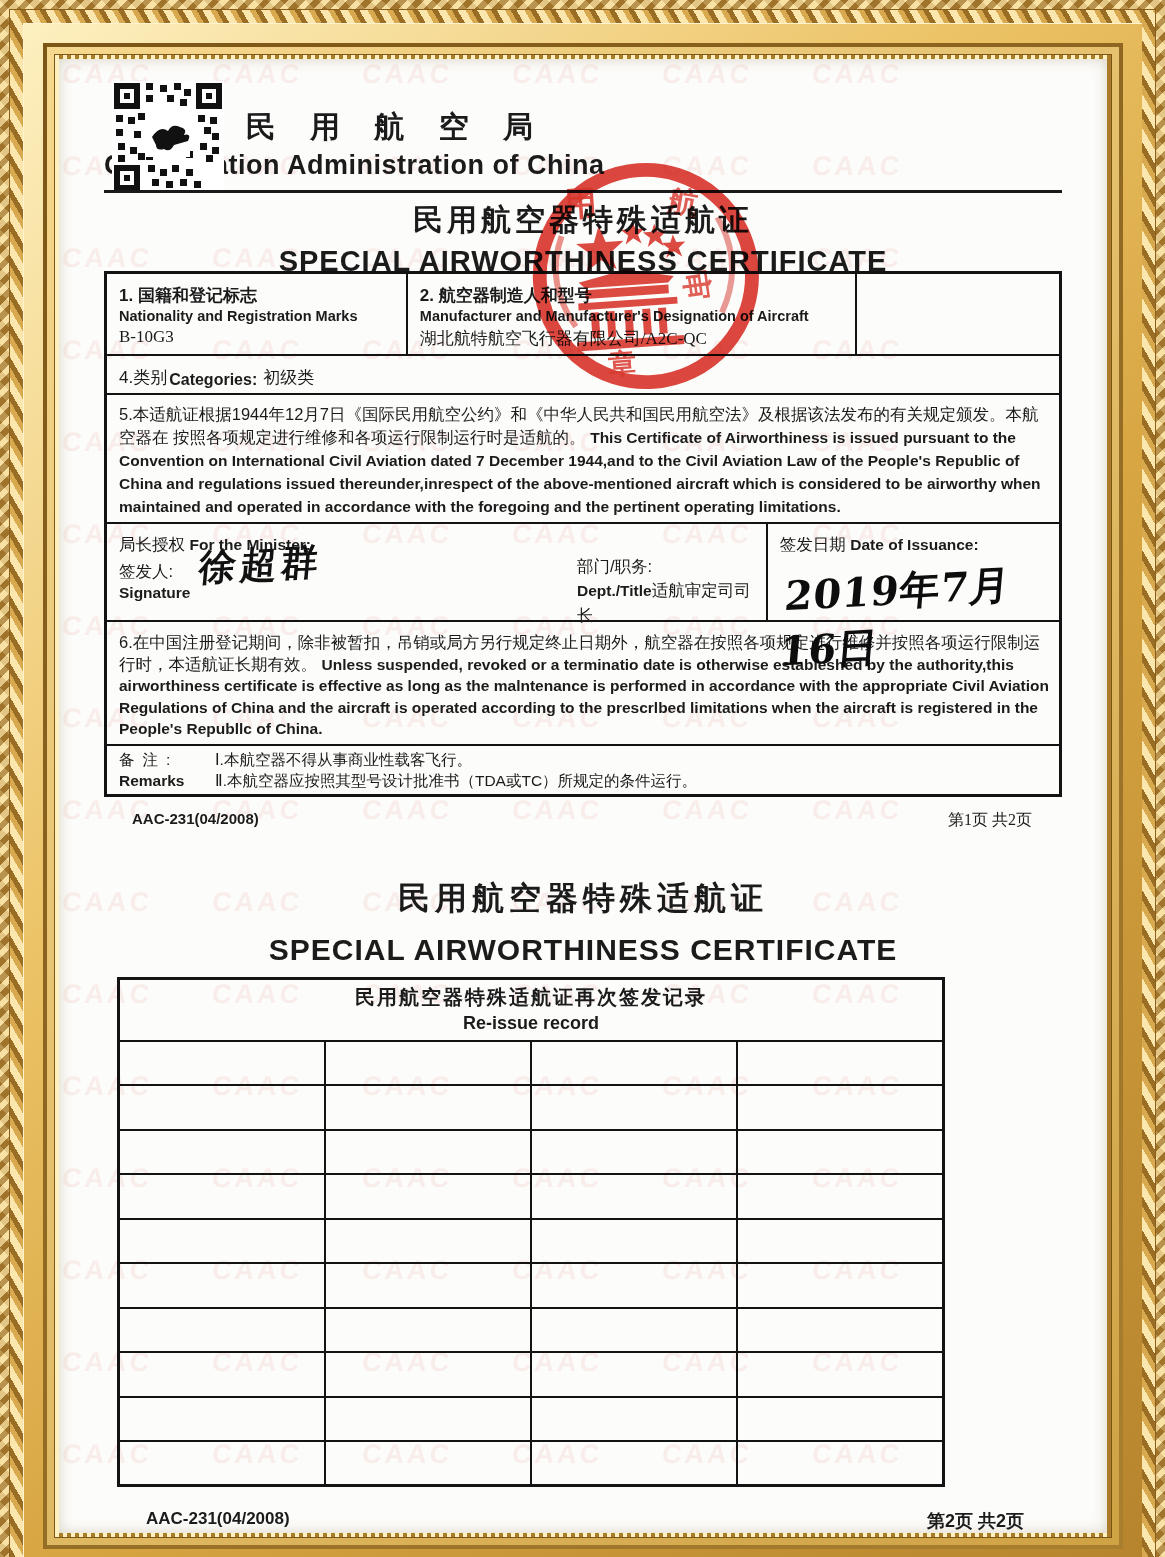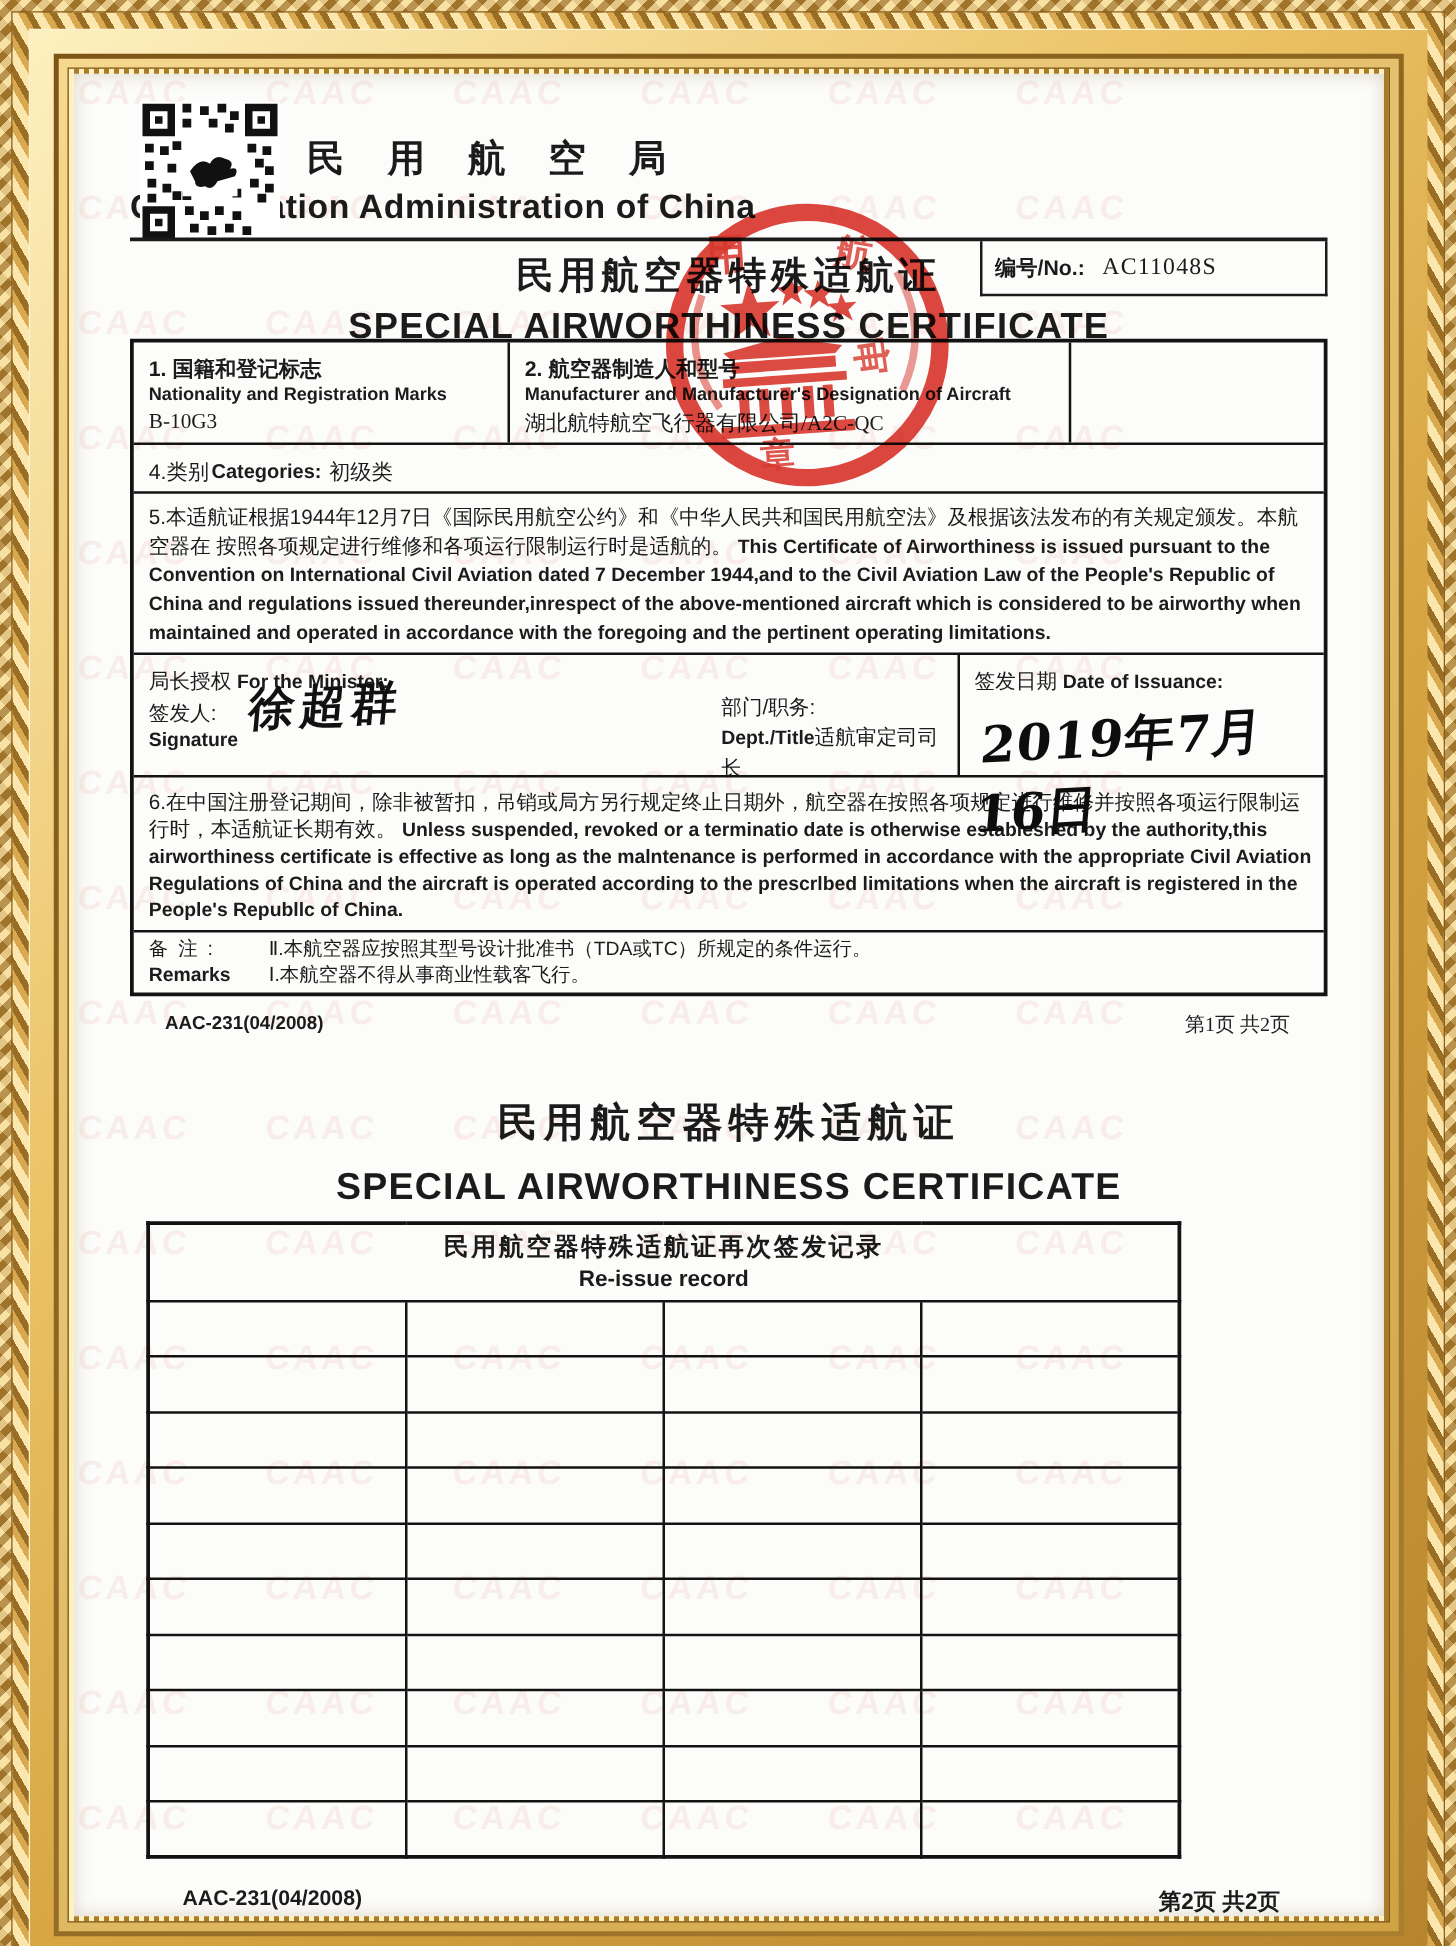--- a/index.html
+++ b/index.html
@@ -281,10 +281,6 @@
     </div>
 
     <div class="no-row">
-      <div class="no-box">
-        <span class="lbl">编号/No.:</span>
-        <span class="val">AC11048S</span>
-      </div>
       <div class="p1-title-cn">民用航空器特殊适航证</div>
       <div class="p1-title-en">SPECIAL AIRWORTHINESS CERTIFICATE</div>
     </div>

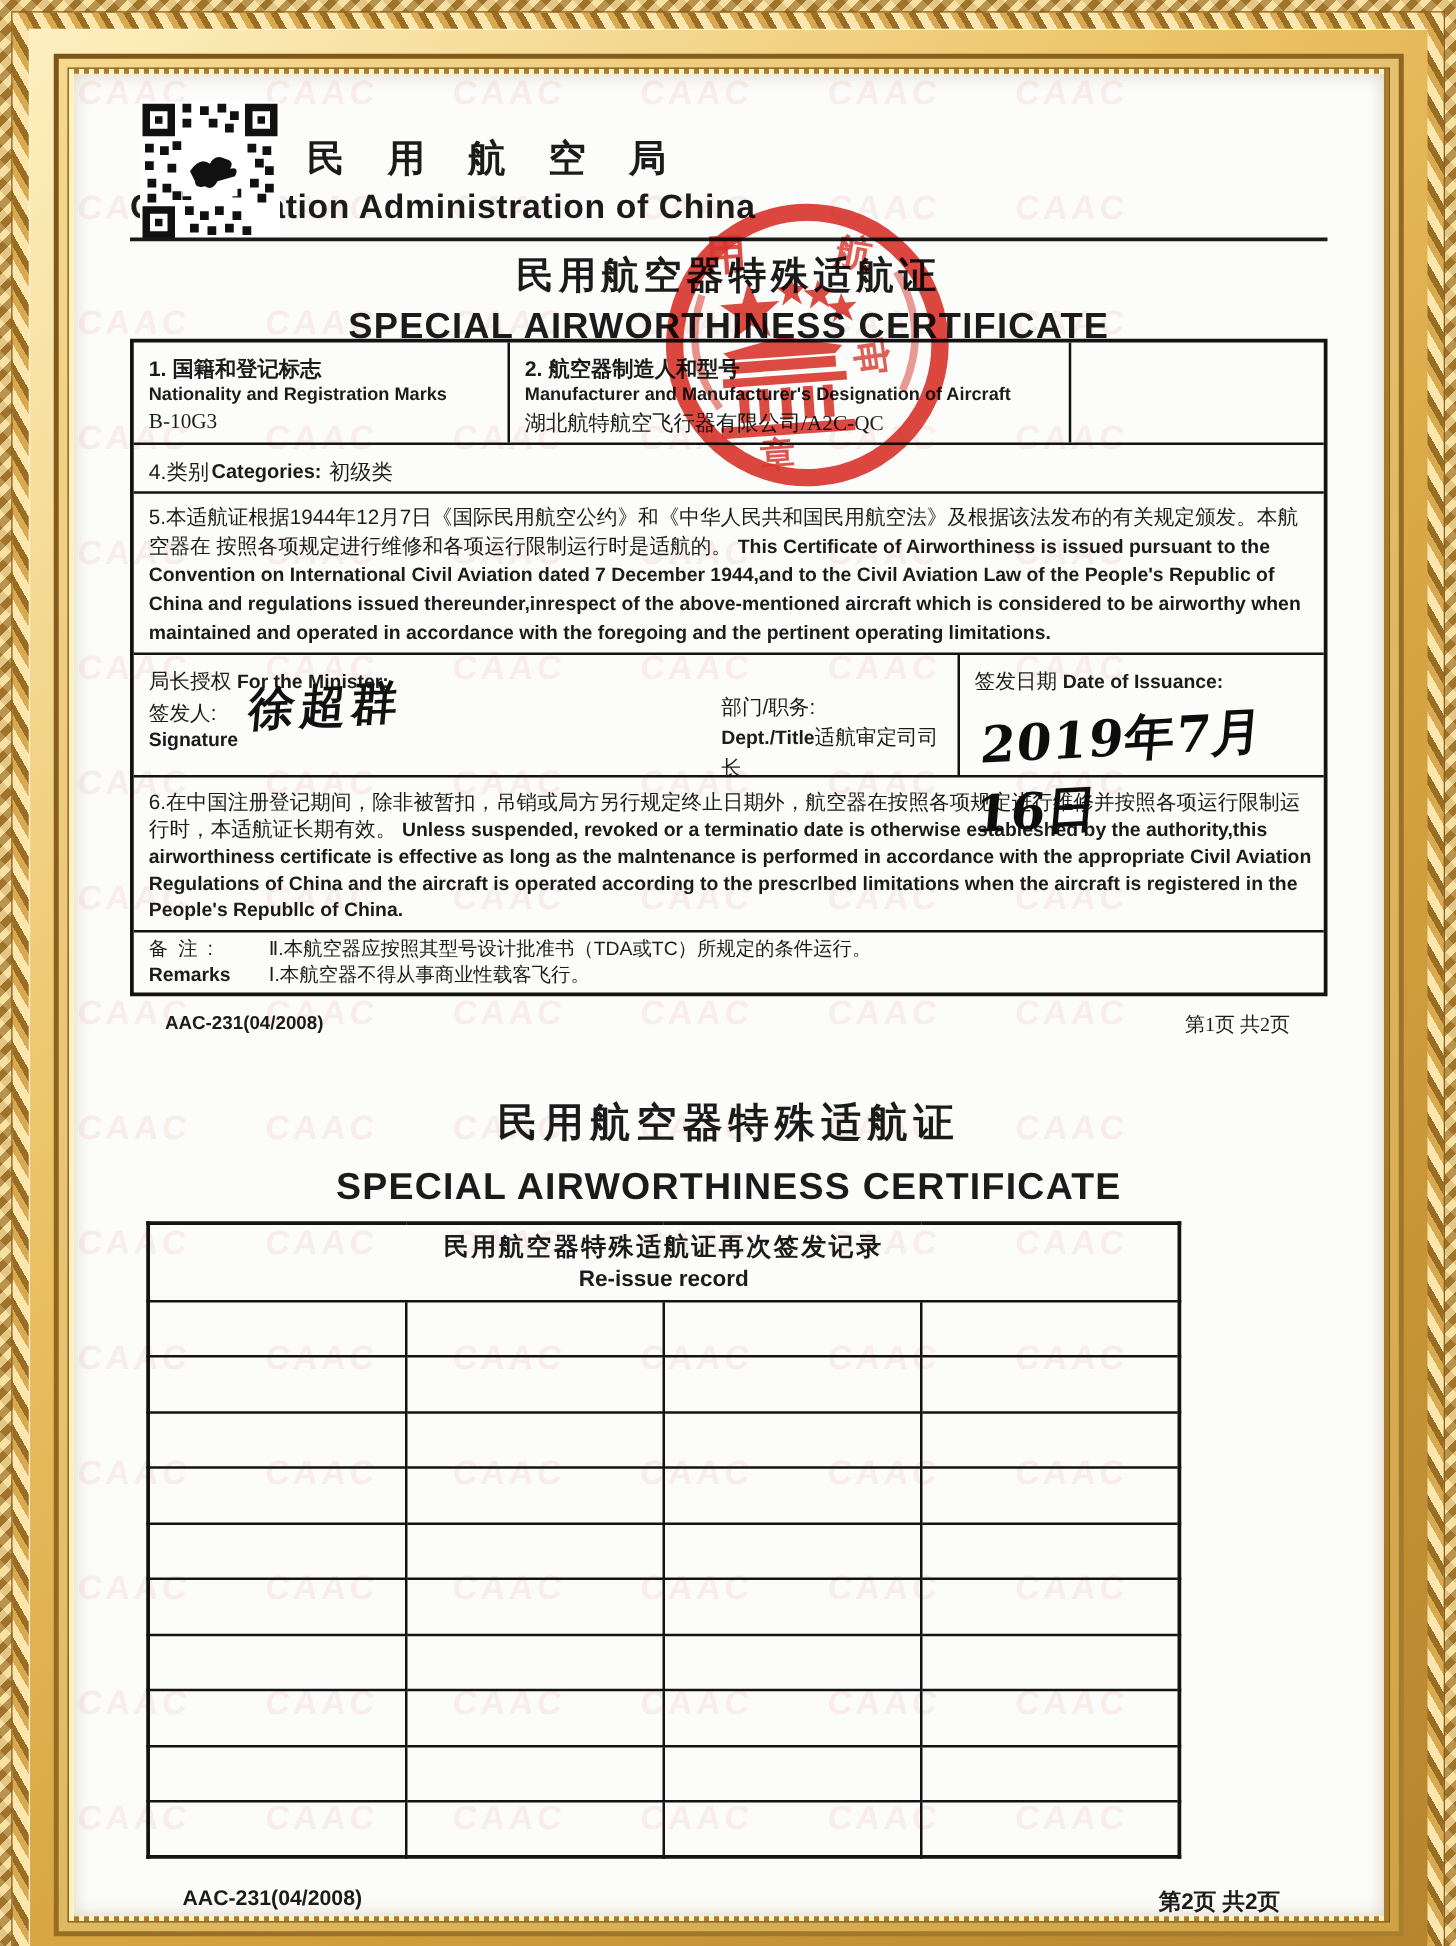--- a/index.html
+++ b/index.html
@@ -51,7 +51,7 @@
   .lab-en{font-size:14.5px;font-weight:bold;line-height:19px;}
   .lab-val{font-size:17px;font-family:"Liberation Serif","DejaVu Serif",serif;margin-top:1px;}
   .rowB{min-height:31px;}
-  .rowB .cell{display:flex;align-items:center;font-size:17px;}
+  .rowB .cell{display:flex;align-items:flex-end;font-size:17px;}
   .rowB .cat-en{font-weight:bold;margin:0 6px 0 2px;font-size:16px;}
   .clause{font-size:16.5px;line-height:23px;}
   .clause .en{font-weight:bold;font-size:15.5px;font-family:"Liberation Sans",sans-serif;}

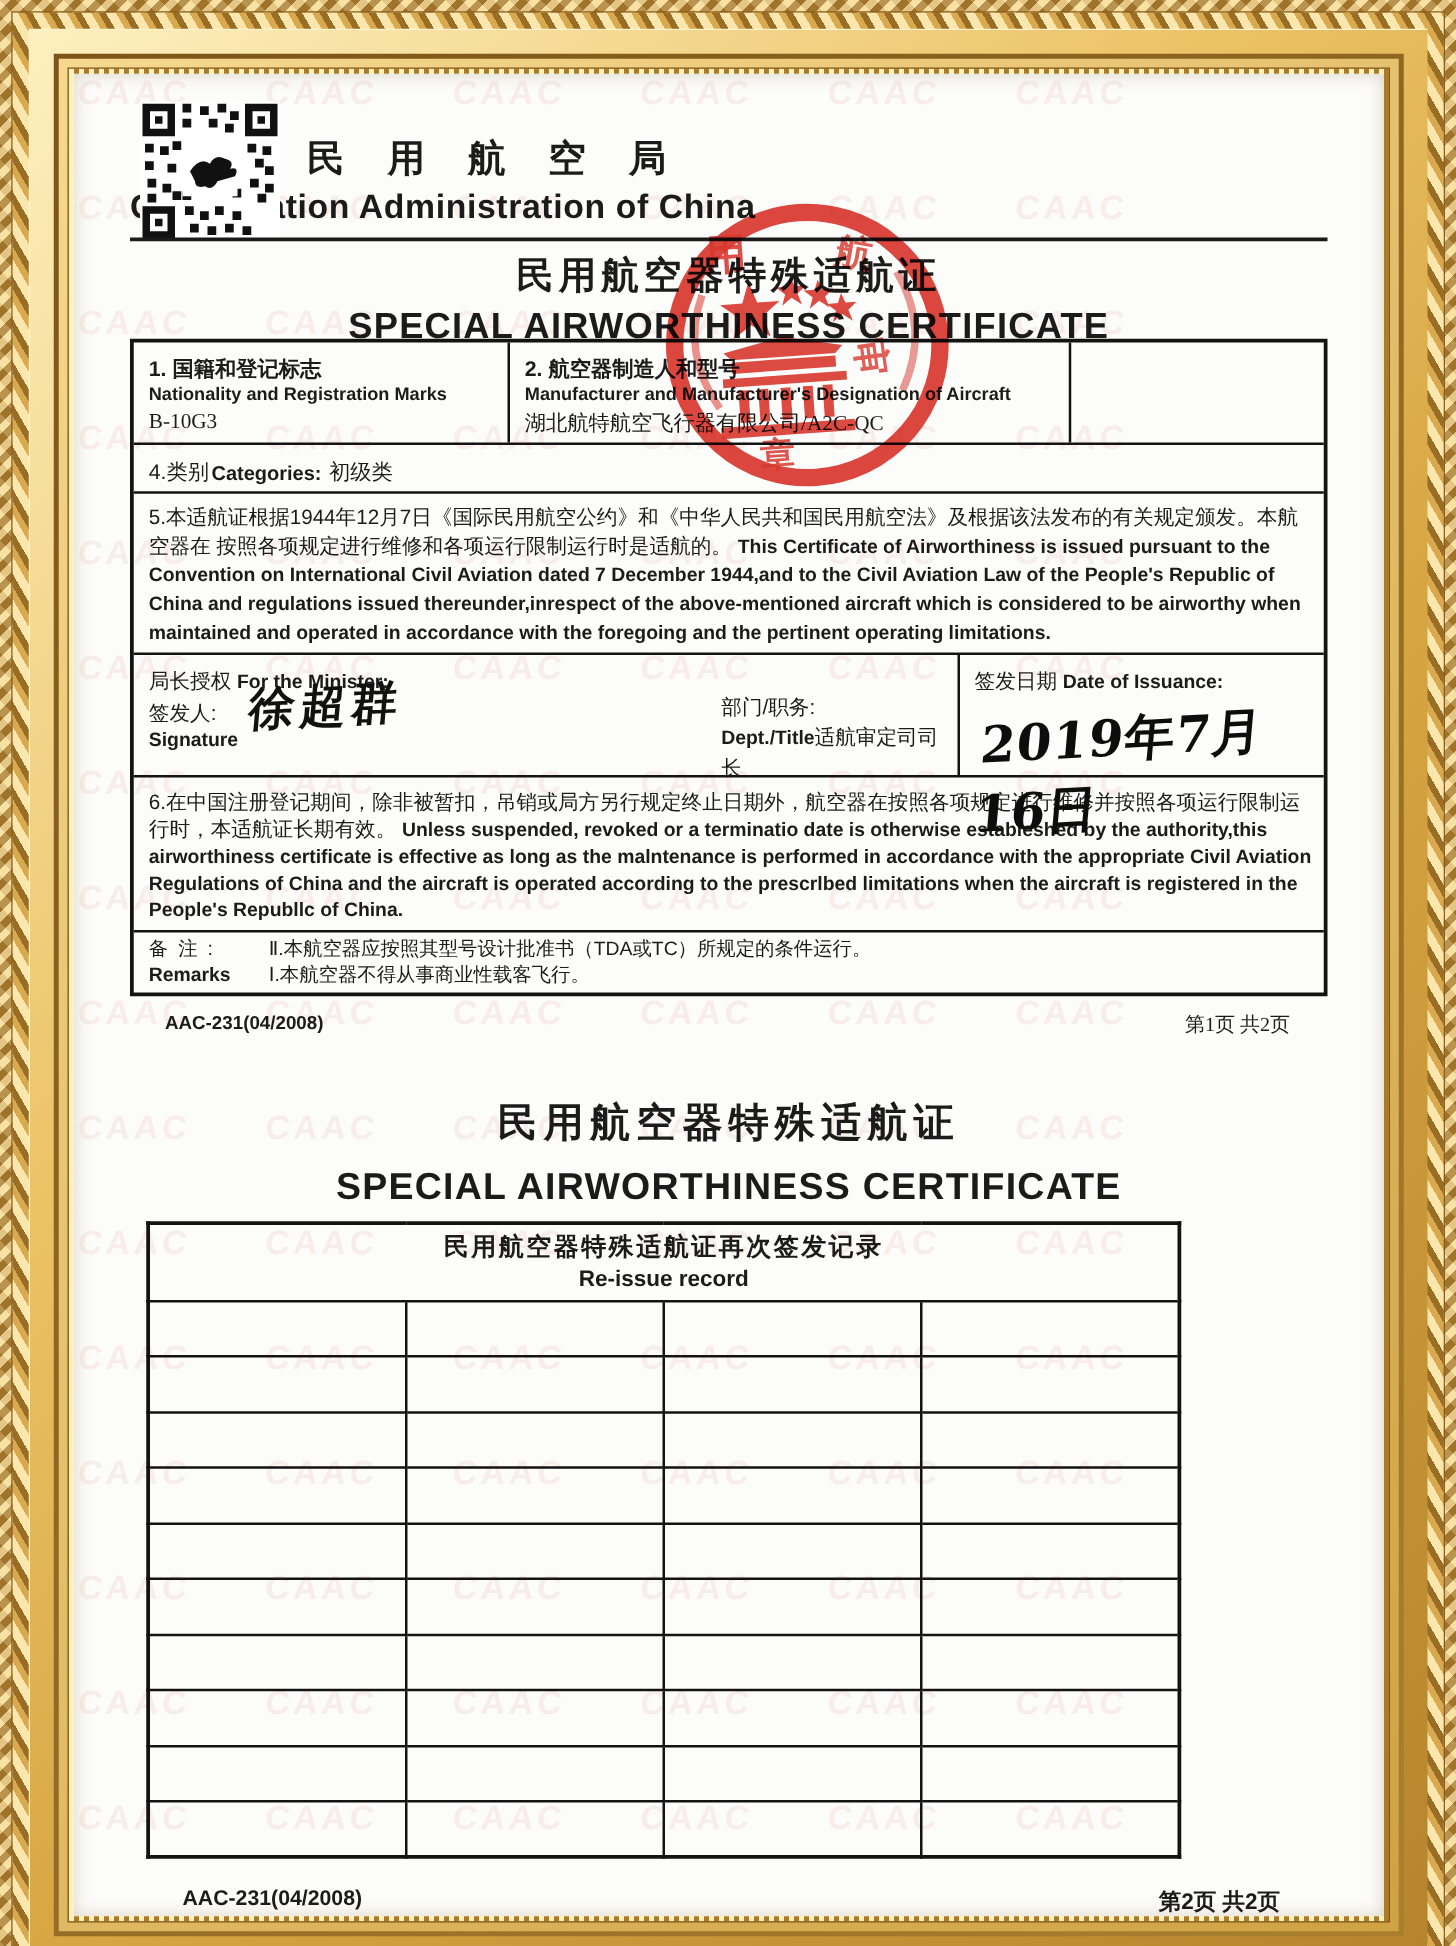--- a/index.html
+++ b/index.html
@@ -350,8 +350,8 @@
             <div class="en">Remarks</div>
           </div>
           <div class="rem-lines">
+            <div>Ⅰ.本航空器不得从事商业性载客飞行。</div>
             <div>Ⅱ.本航空器应按照其型号设计批准书（TDA或TC）所规定的条件运行。</div>
-            <div>Ⅰ.本航空器不得从事商业性载客飞行。</div>
           </div>
         </div>
       </div>

